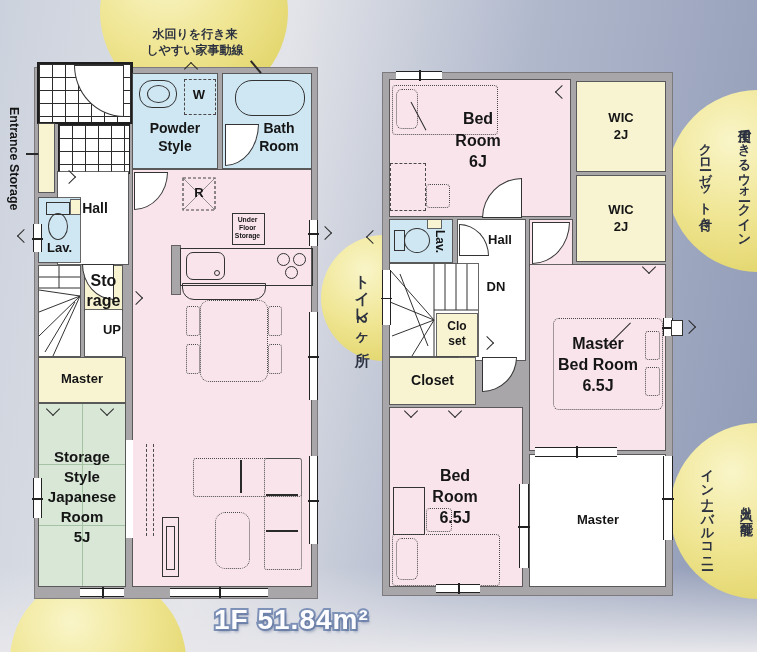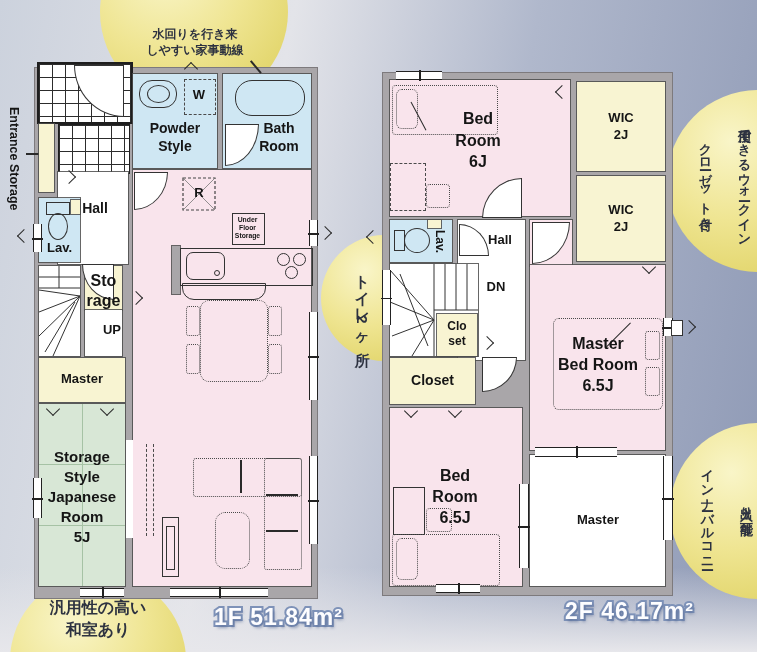--- a/index.html
+++ b/index.html
@@ -70,8 +70,6 @@
   </div>
 
   <div class="badge" style="left:10px;top:573px;width:176px;height:176px;"></div>
-  <div class="btxt" style="left:18px;top:597px;width:160px;font-size:16px;">汎用性の高い
-和室あり</div>
 
   <div class="area-label" style="left:214px;top:604px;">1F 51.84m²</div>
   <div class="area-label" style="left:565px;top:598px;">2F 46.17m²</div>

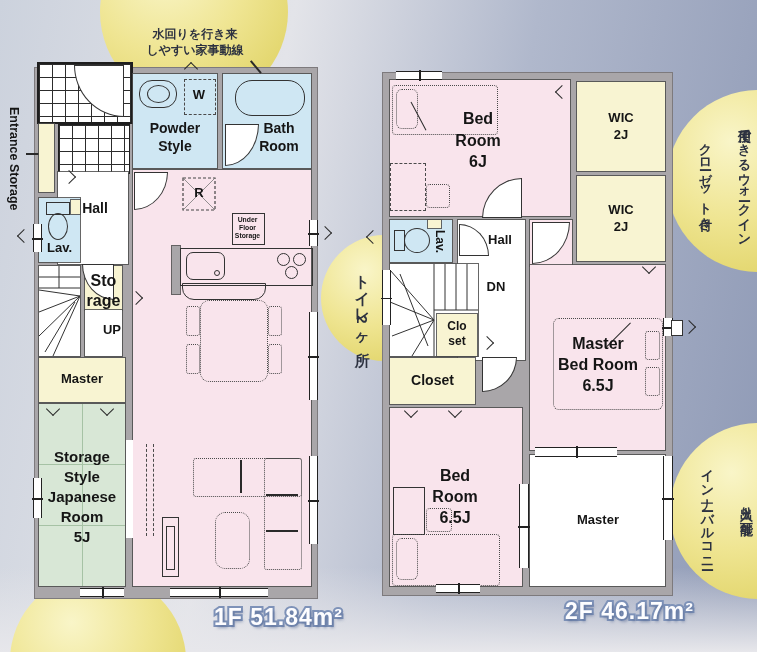--- a/index.html
+++ b/index.html
@@ -39,7 +39,7 @@
   .btxt{position:absolute;font-weight:bold;color:#2d3240;text-align:center;white-space:pre-line;line-height:1.35;}
   .vtxt{writing-mode:vertical-rl;text-orientation:mixed;}
   .vtxt span{display:block;}
-  .area-label{position:absolute;font-weight:800;font-size:23px;letter-spacing:1px;color:#fdfdff;
+  .area-label{position:absolute;font-weight:800;font-size:28px;letter-spacing:1px;color:#fdfdff;
     -webkit-text-stroke:4px #7e92b8;paint-order:stroke fill;
     text-shadow:2px 3px 3px rgba(84,104,146,.55);}
 </style>

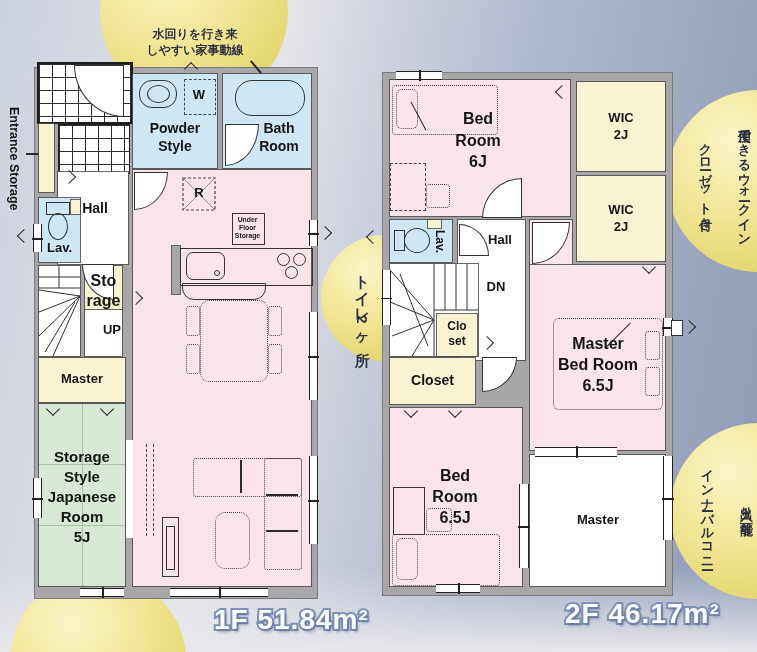--- a/index.html
+++ b/index.html
@@ -72,7 +72,6 @@
   <div class="badge" style="left:10px;top:573px;width:176px;height:176px;"></div>
 
   <div class="area-label" style="left:214px;top:604px;">1F 51.84m²</div>
-  <div class="area-label" style="left:565px;top:598px;">2F 46.17m²</div>
 
   <div class="plan-base" style="left:35px;top:68px;width:282px;height:530px;"></div>
 

